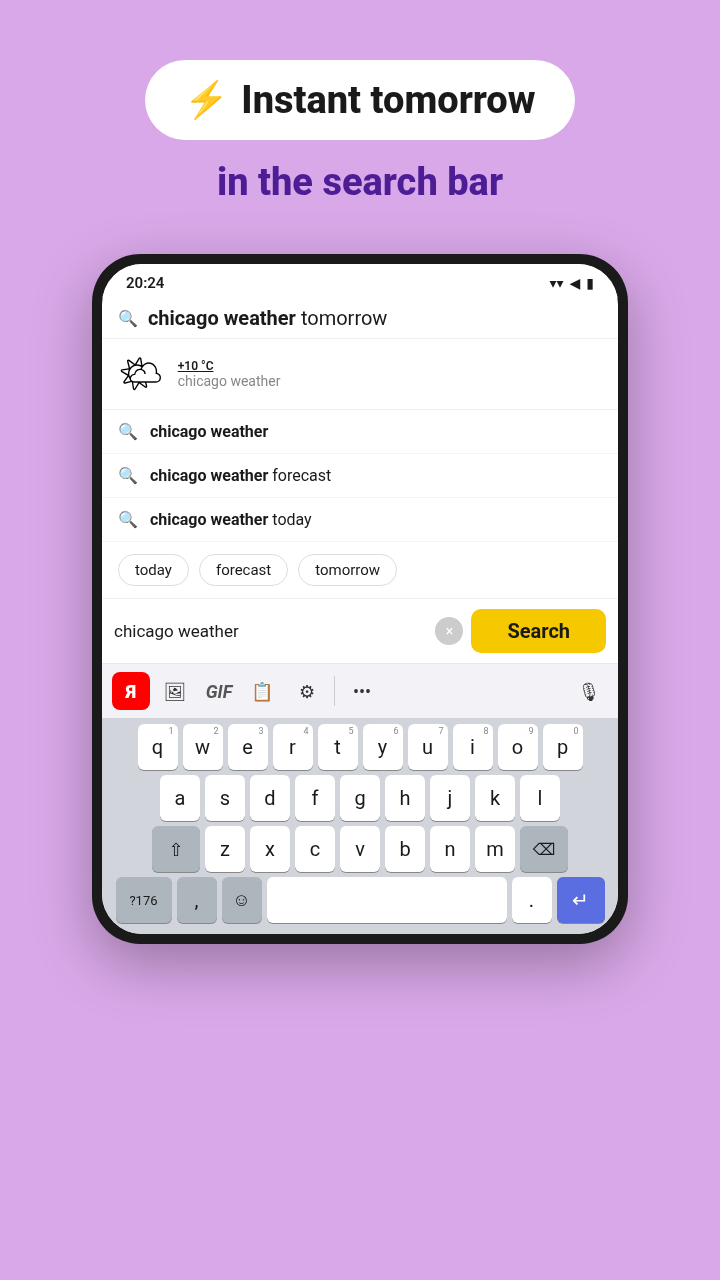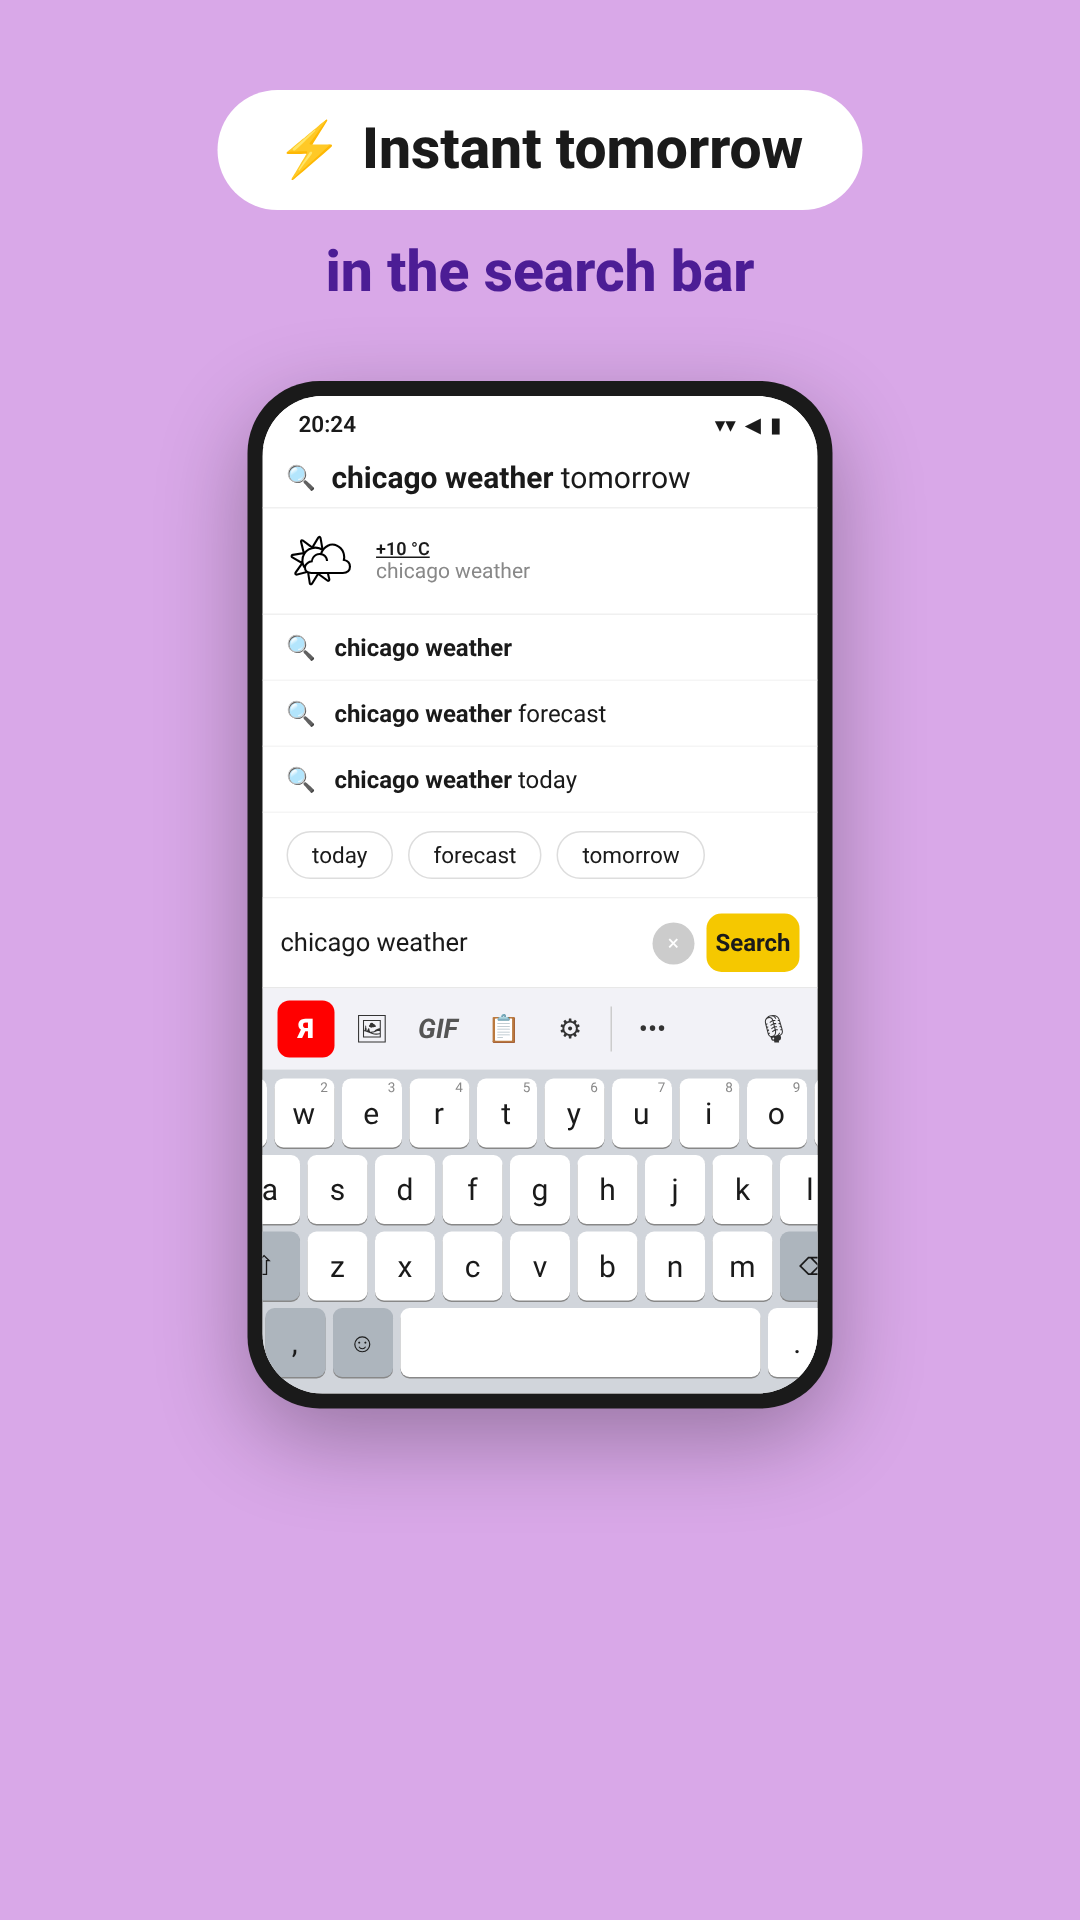--- a/index.html
+++ b/index.html
@@ -51,7 +51,7 @@
 
     .phone-wrapper {
       margin-top: 50px;
-      width: 390px;
+      width: 536px;
       background: #1a1a1a;
       border-radius: 48px;
       padding: 10px;

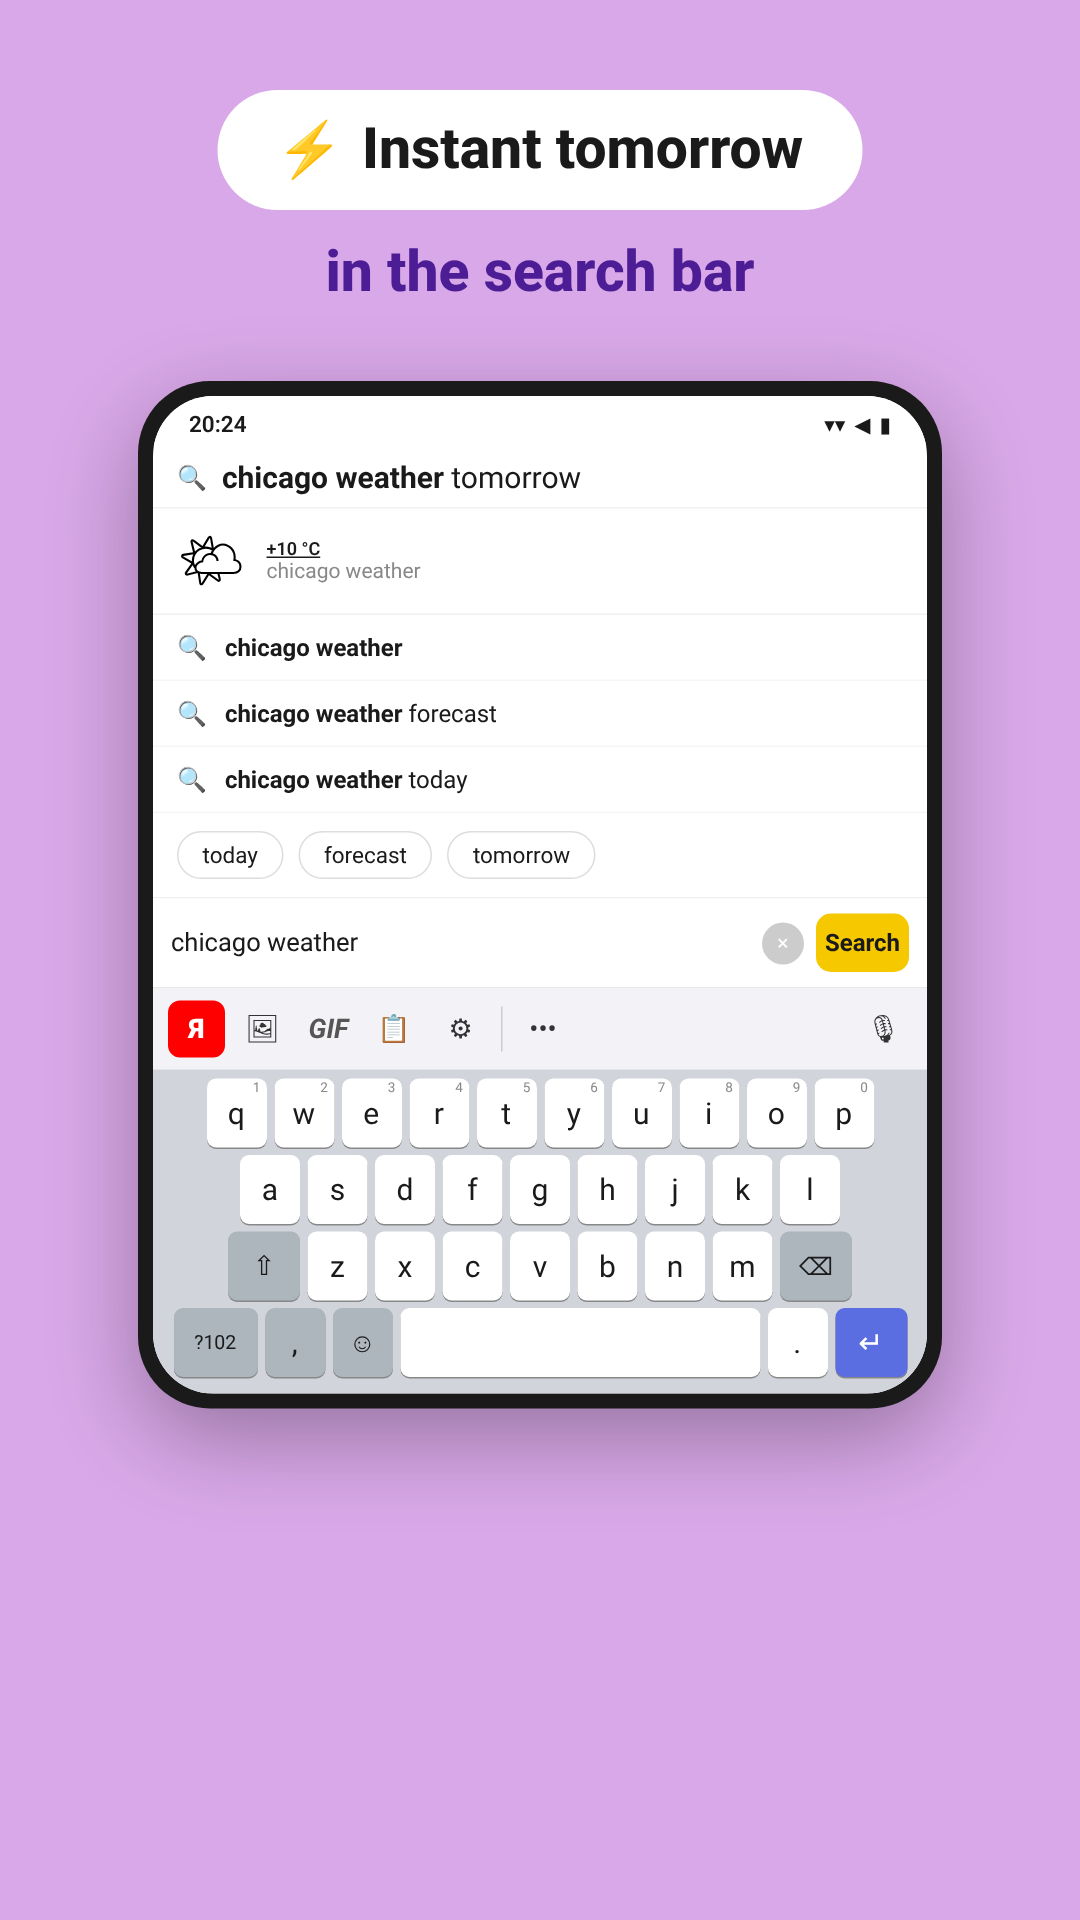--- a/index.html
+++ b/index.html
@@ -200,8 +200,8 @@
     .search-btn {
       background: #f5c800;
       border-radius: 10px;
-      padding: 10px 6px;
-      font-size: 16px;
+      padding: 10px 36px;
+      font-size: 20px;
       font-weight: 700;
       color: #1a1a1a;
       cursor: pointer;

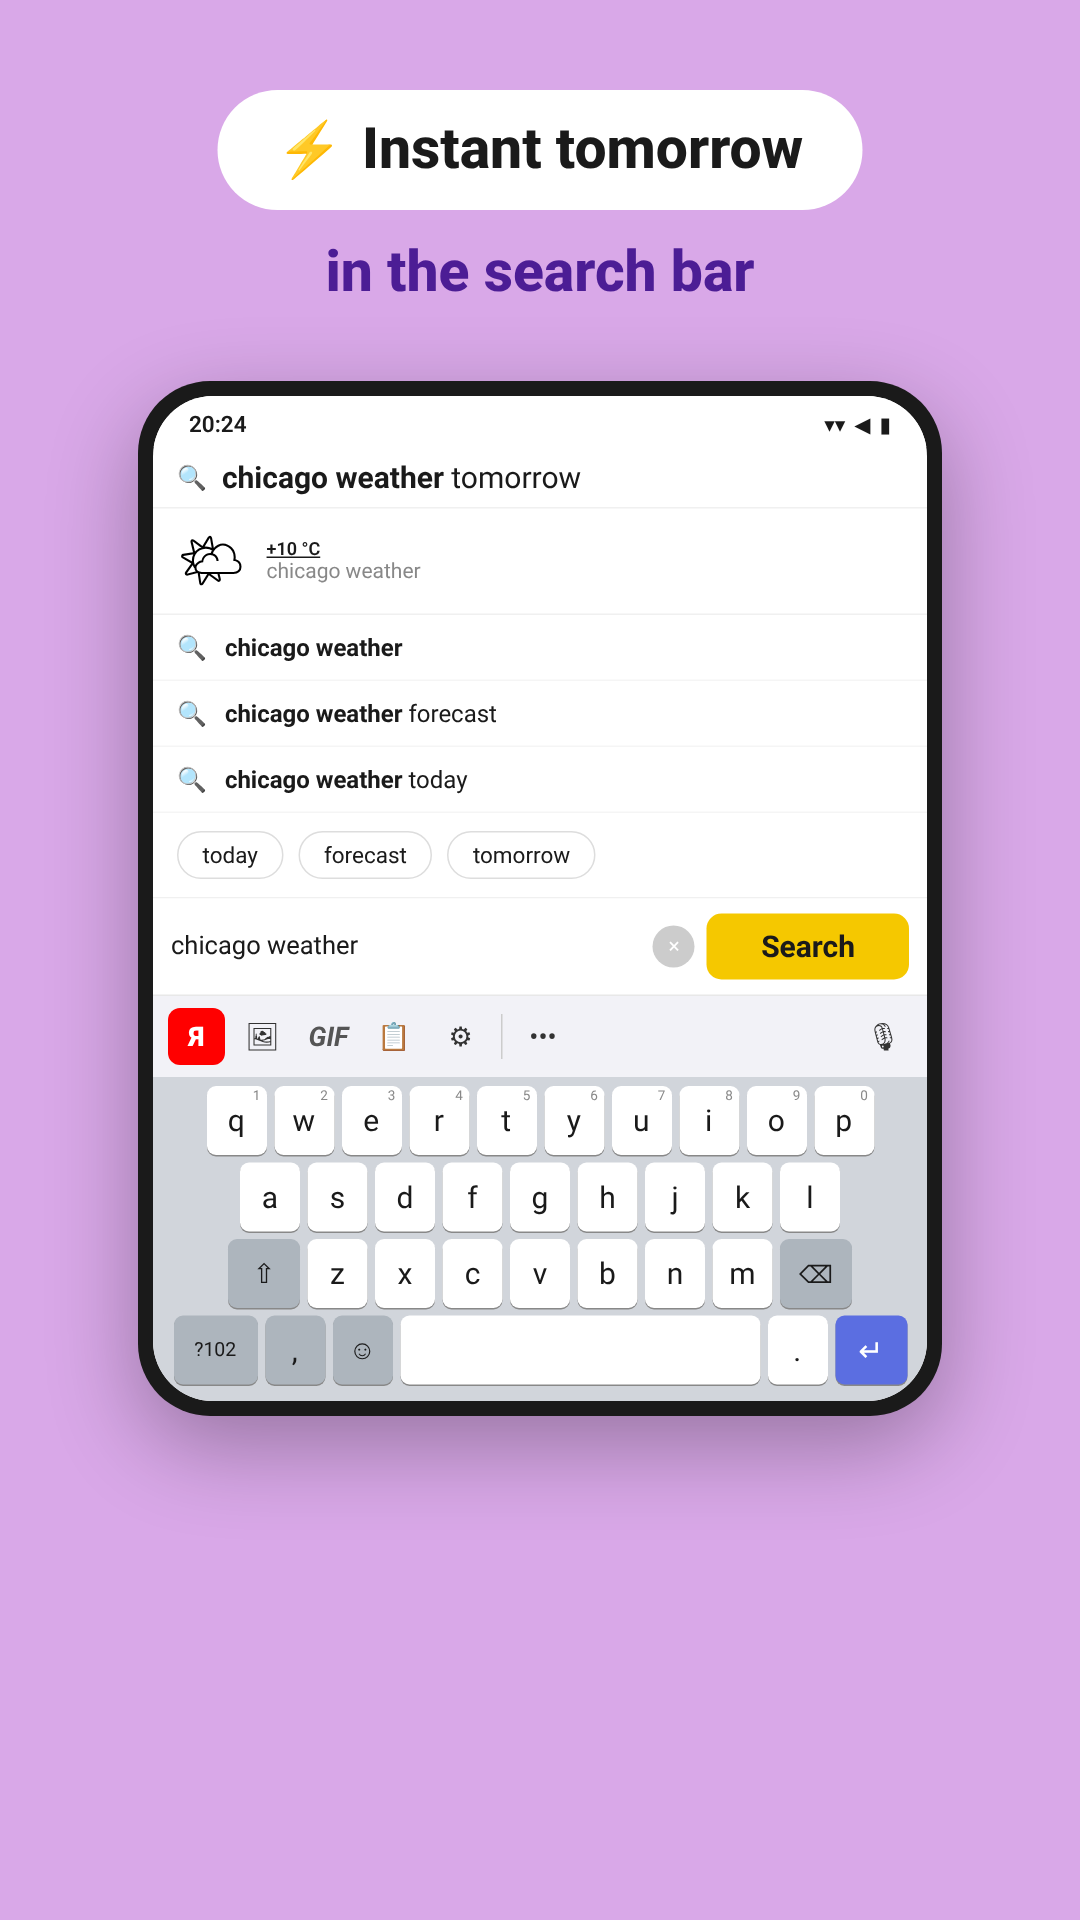--- a/index.html
+++ b/index.html
@@ -438,7 +438,7 @@
       </div>
 
       <div class="key-row">
-        <div class="key key-special key-numbers-switch" style="font-size:13px;">?102</div>
+        <div class="key key-special key-numbers-switch" style="font-size:13px;">?176</div>
         <div class="key key-emoji">,</div>
         <div class="key key-emoji" style="font-size:18px;">☺</div>
         <div class="key key-space"></div>

